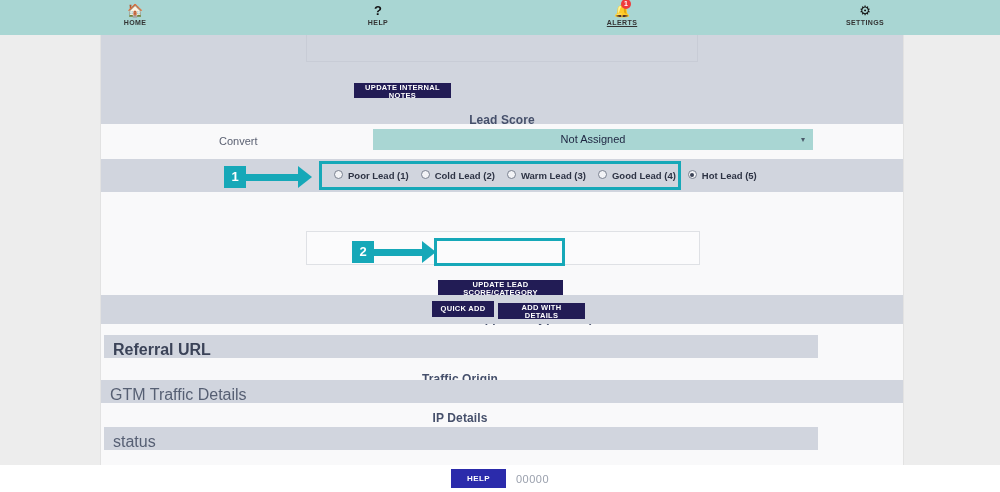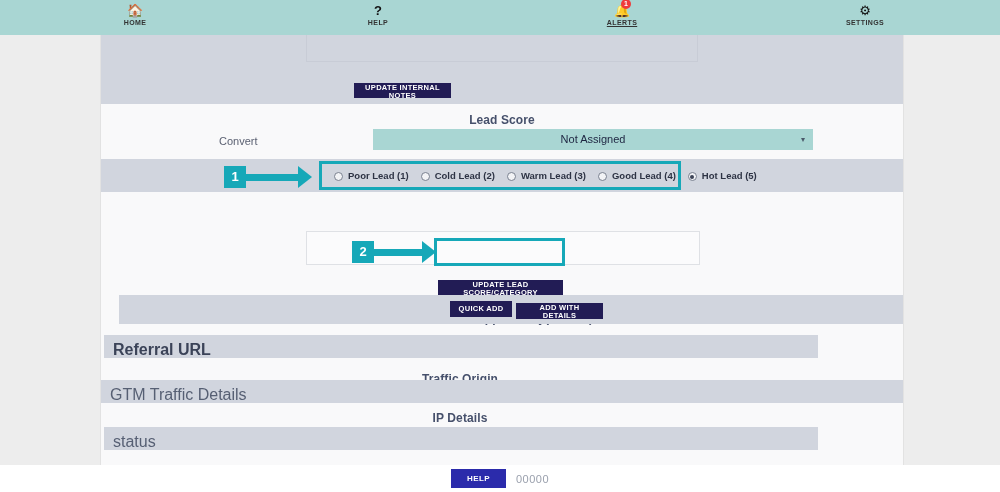--- a/index.html
+++ b/index.html
@@ -309,7 +309,7 @@
 <div class="page">
   <div class="panel">
 
-    <div class="row shade" style="position:absolute; top:0; left:0; width:100%; height:69px;">
+    <div class="row shade" style="position:absolute; top:0; left:0; width:100%; height:89px;">
 
       <div class="notes-box" style="top:-25px; left:205px; width:390px; height:50px;"></div>
 

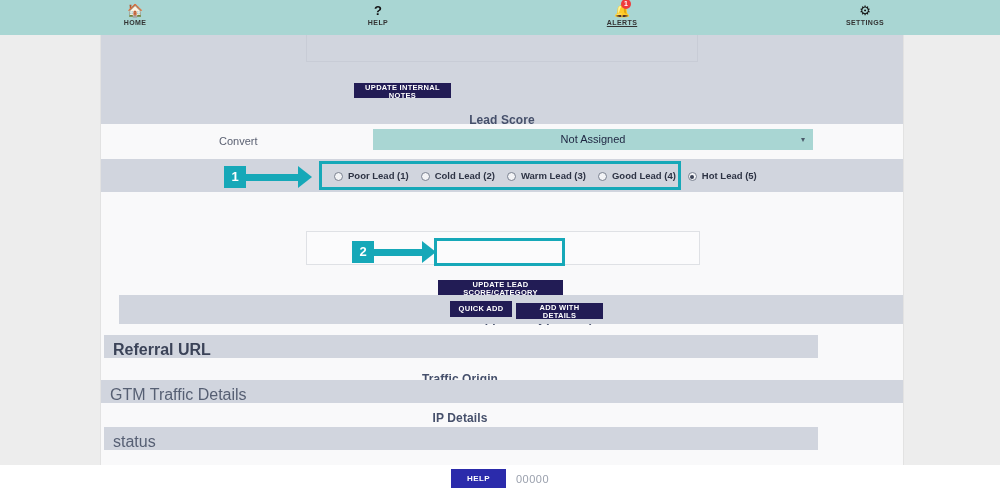--- a/index.html
+++ b/index.html
@@ -163,7 +163,7 @@
   }
   .radio-opt {
     display: flex;
-    align-items: flex-end;
+    align-items: flex-start;
     margin-left: 12px;
     cursor: pointer;
     white-space: nowrap;

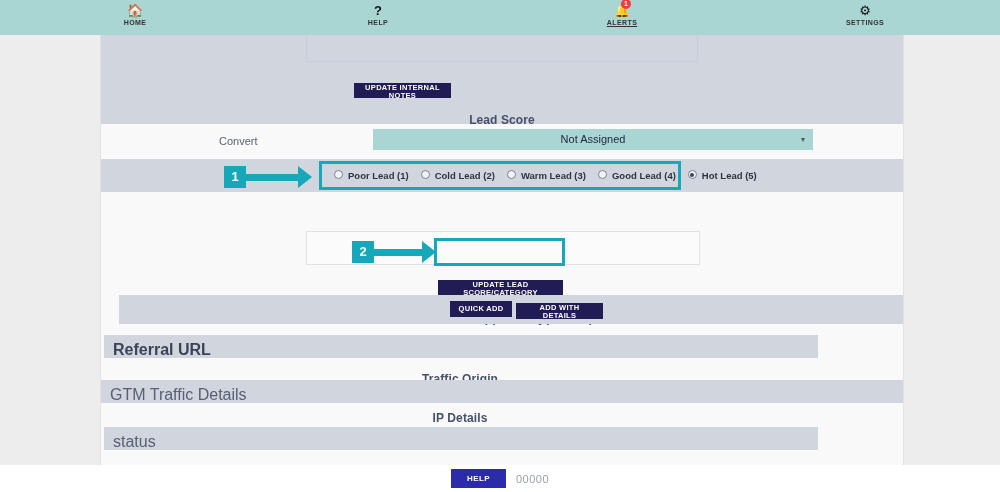--- a/index.html
+++ b/index.html
@@ -365,7 +365,7 @@
       <div class="section-title" style="position:absolute; top:119px; left:0; width:100%;">Convert to Opportunity(Funnel)</div>
     </div>
 
-    <div class="row shade" style="position:absolute; top:260px; left:0; width:100%; height:29px;margin-left:18px;">
+    <div class="row shade" style="position:absolute; top:260px; left:0; width:100%; height:29px;">
       <button class="btn" style="position:absolute; top:6px; left:331px; width:62px; height:16px;">QUICK ADD</button>
       <button class="btn" style="position:absolute; top:8px; left:397px; width:87px; height:16px;">ADD WITH DETAILS</button>
     </div>

